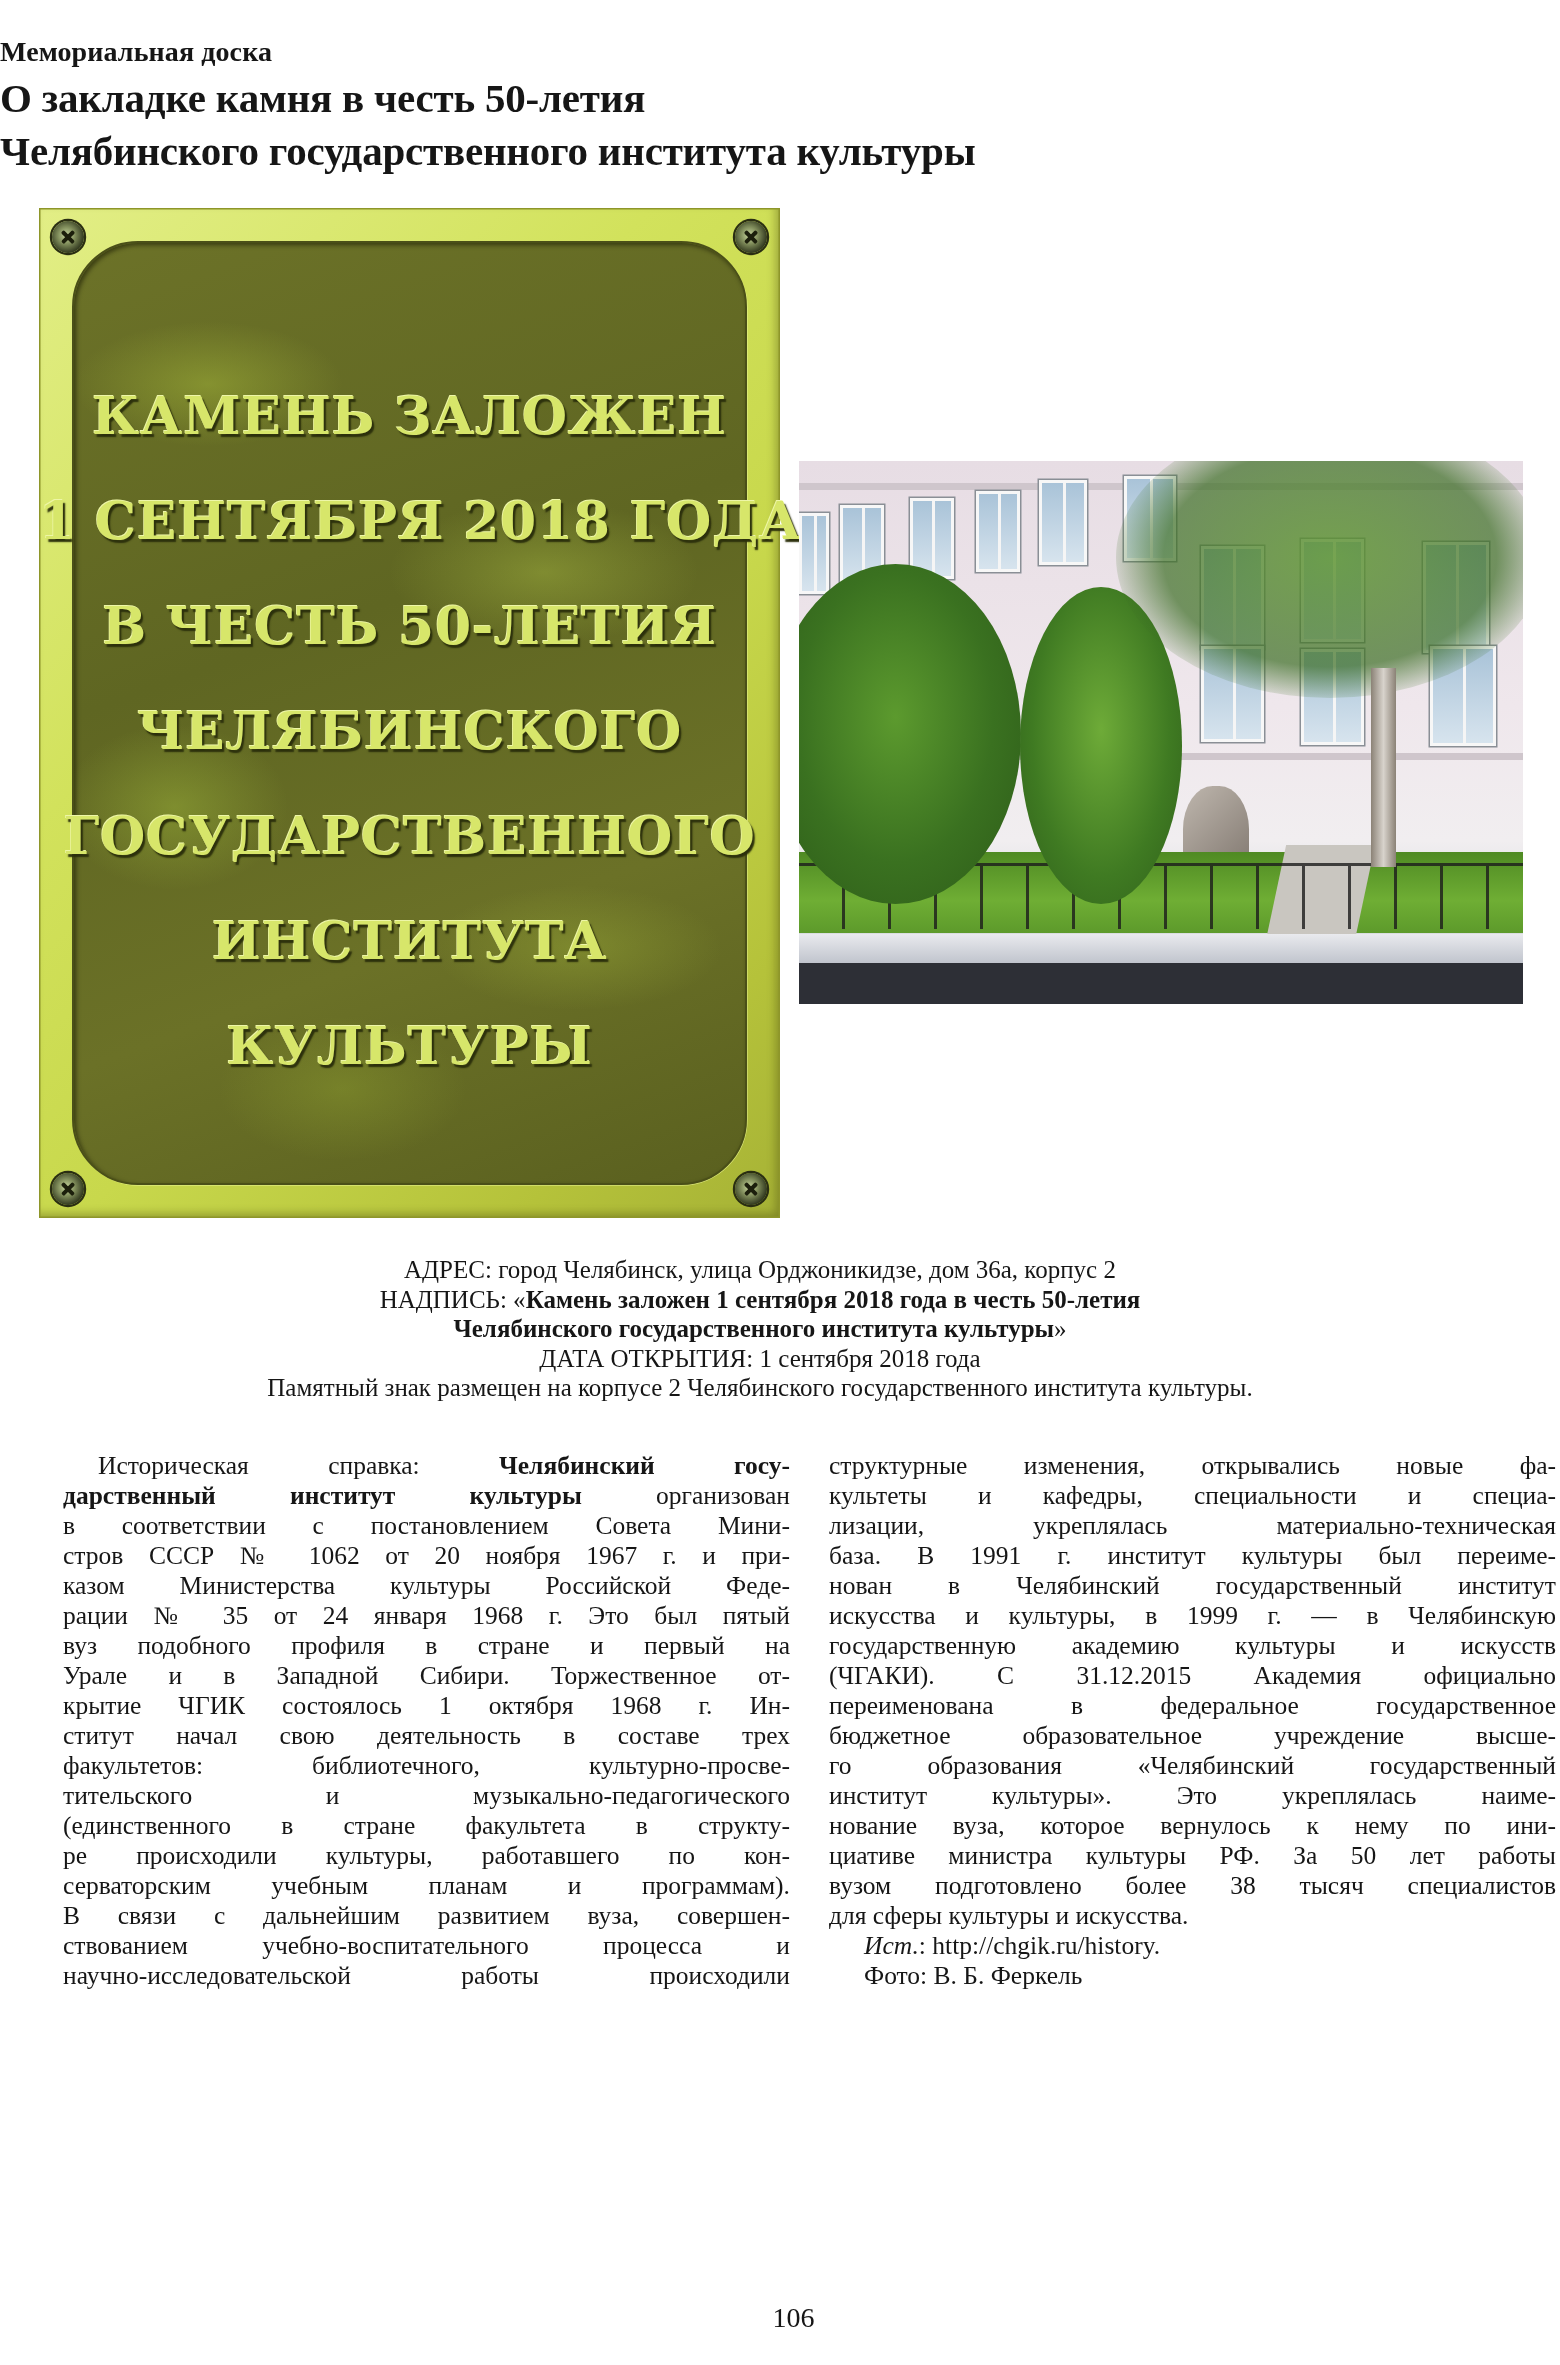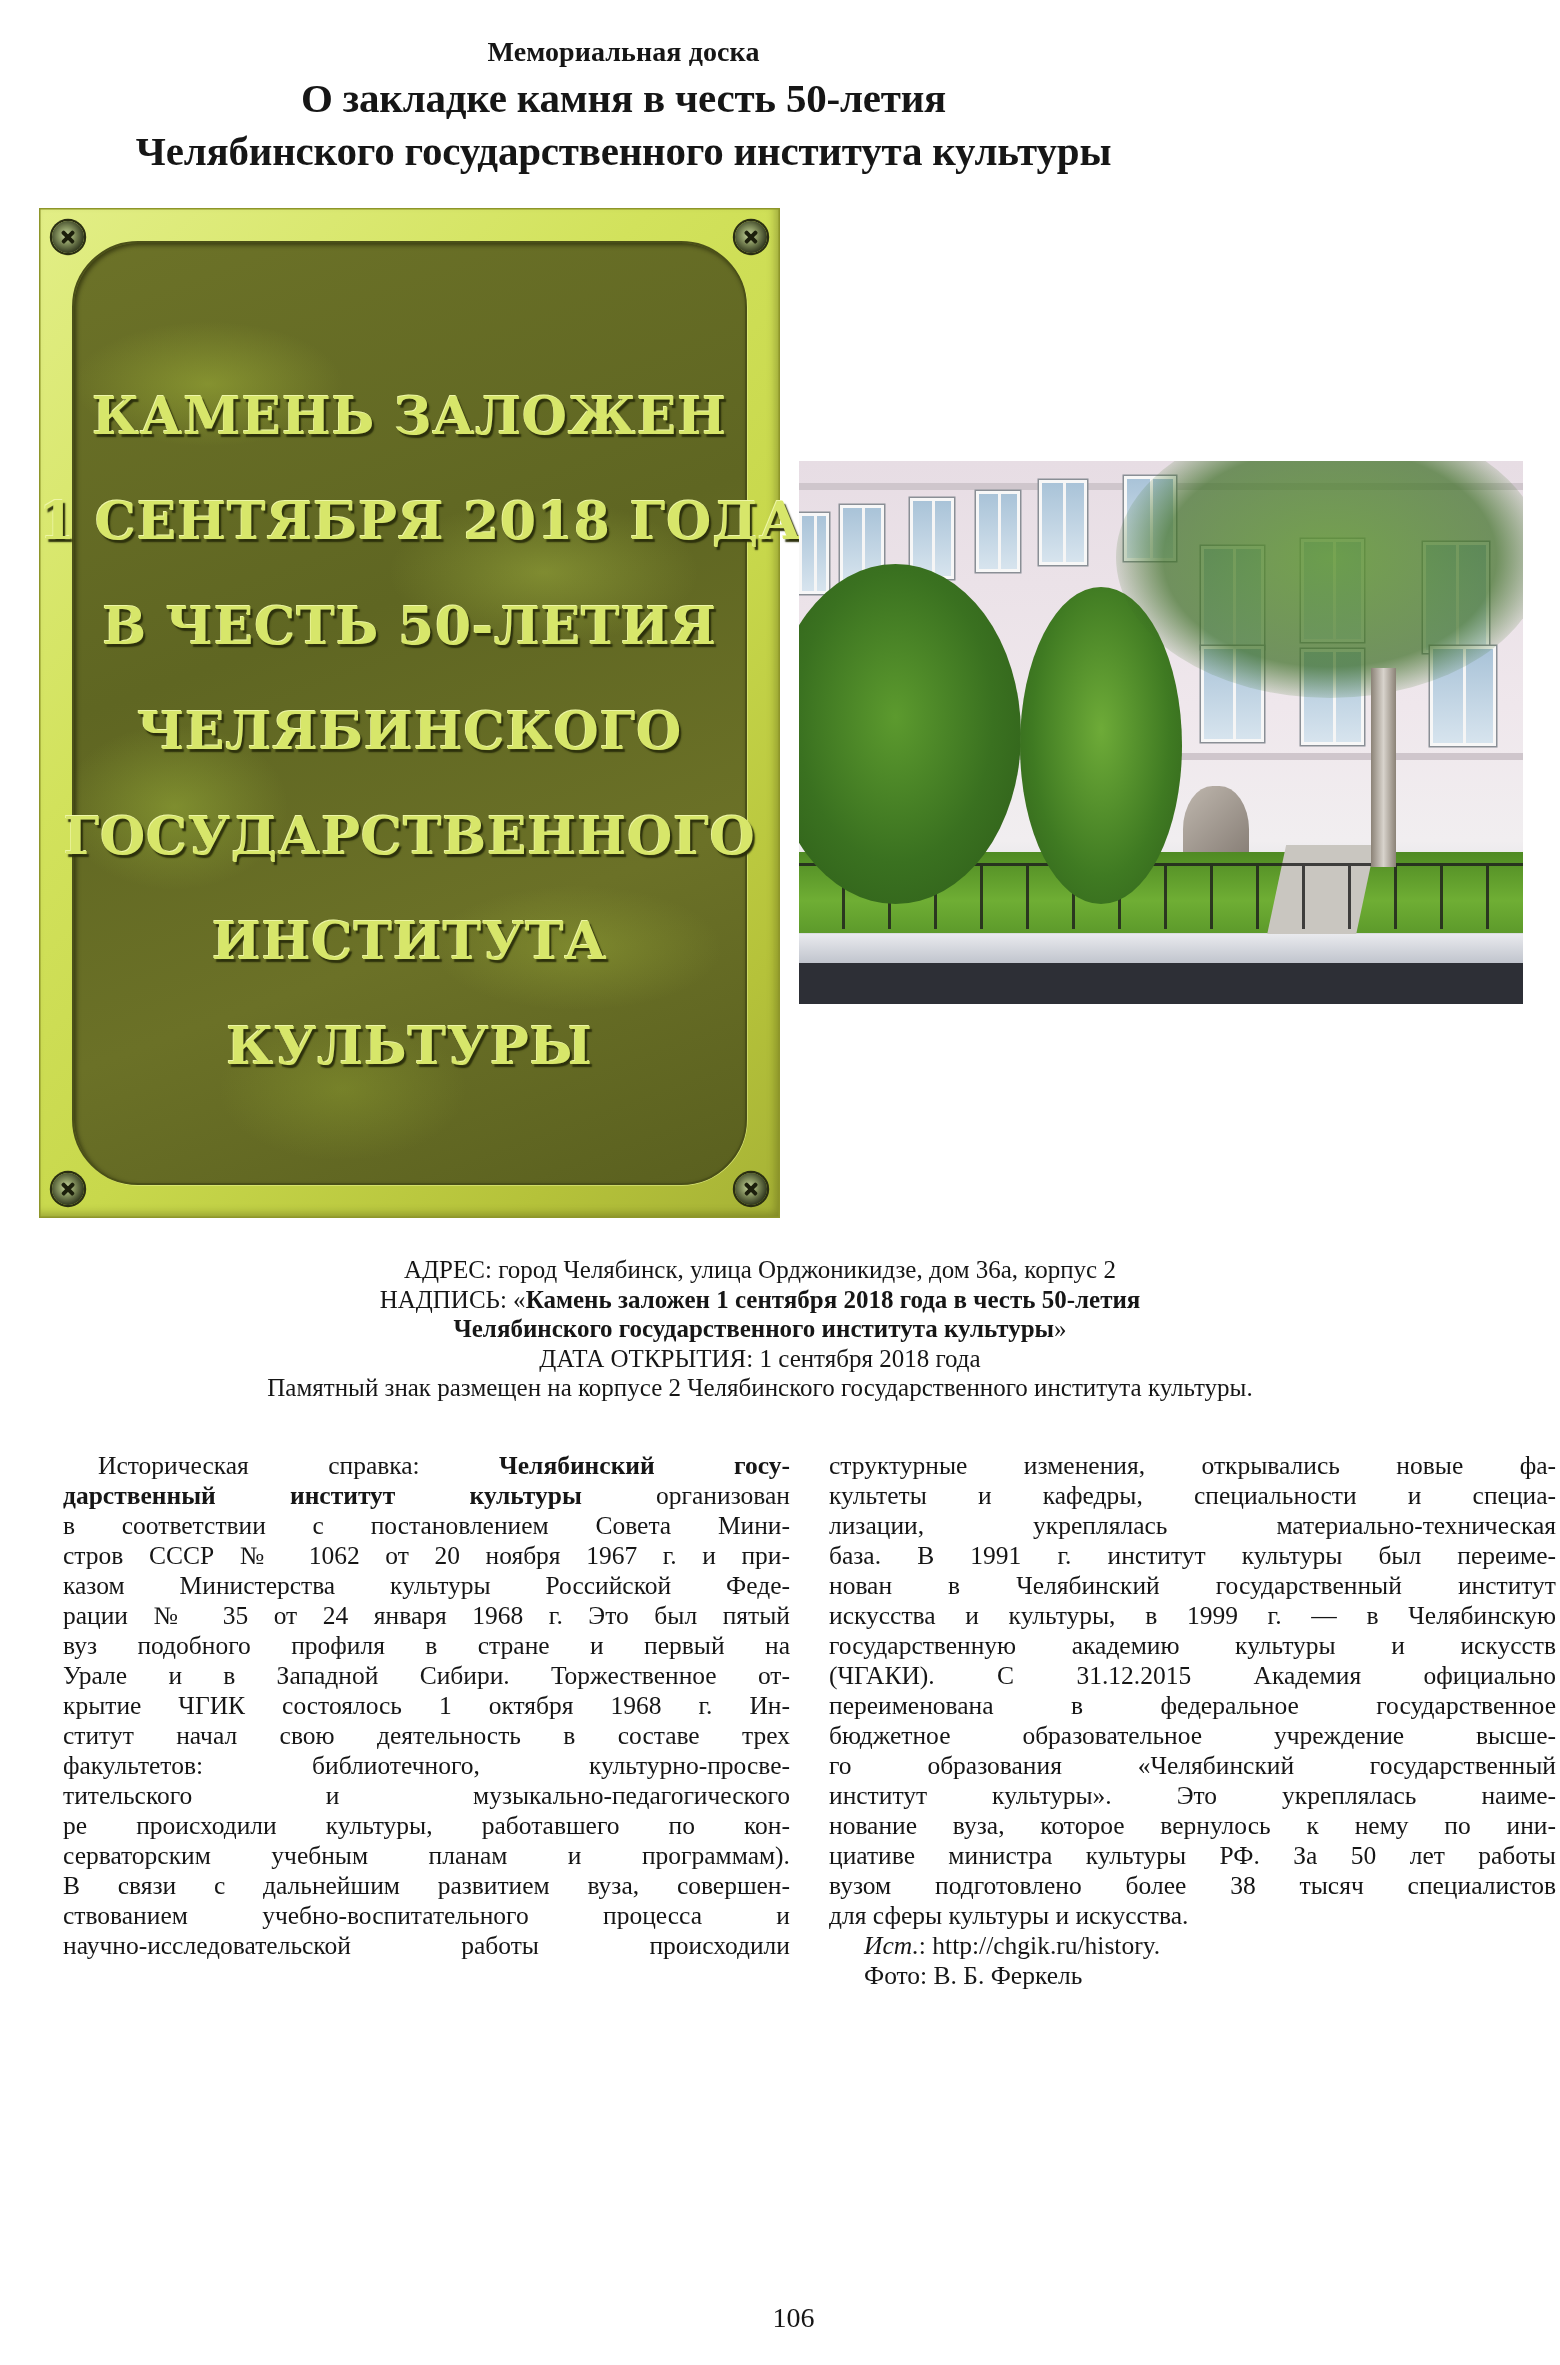--- a/index.html
+++ b/index.html
@@ -6,7 +6,7 @@
   html, body { width: 1561px; height: 2366px; background: #ffffff; overflow: hidden; }
   body { position: relative; font-family: "Liberation Serif", "DejaVu Serif", serif; color: #161616; }
 
-  .header { position: absolute; left: 0; top: 31px; width: 1247px; text-align: center; }
+  .header { position: absolute; left: 0; top: 31px; width: 1247px; }
   .kicker { font-size: 28px; font-weight: bold; line-height: 41px; letter-spacing: 0.1px; }
   .title { font-size: 41px; font-weight: bold; line-height: 53px; letter-spacing: -0.2px; }
 

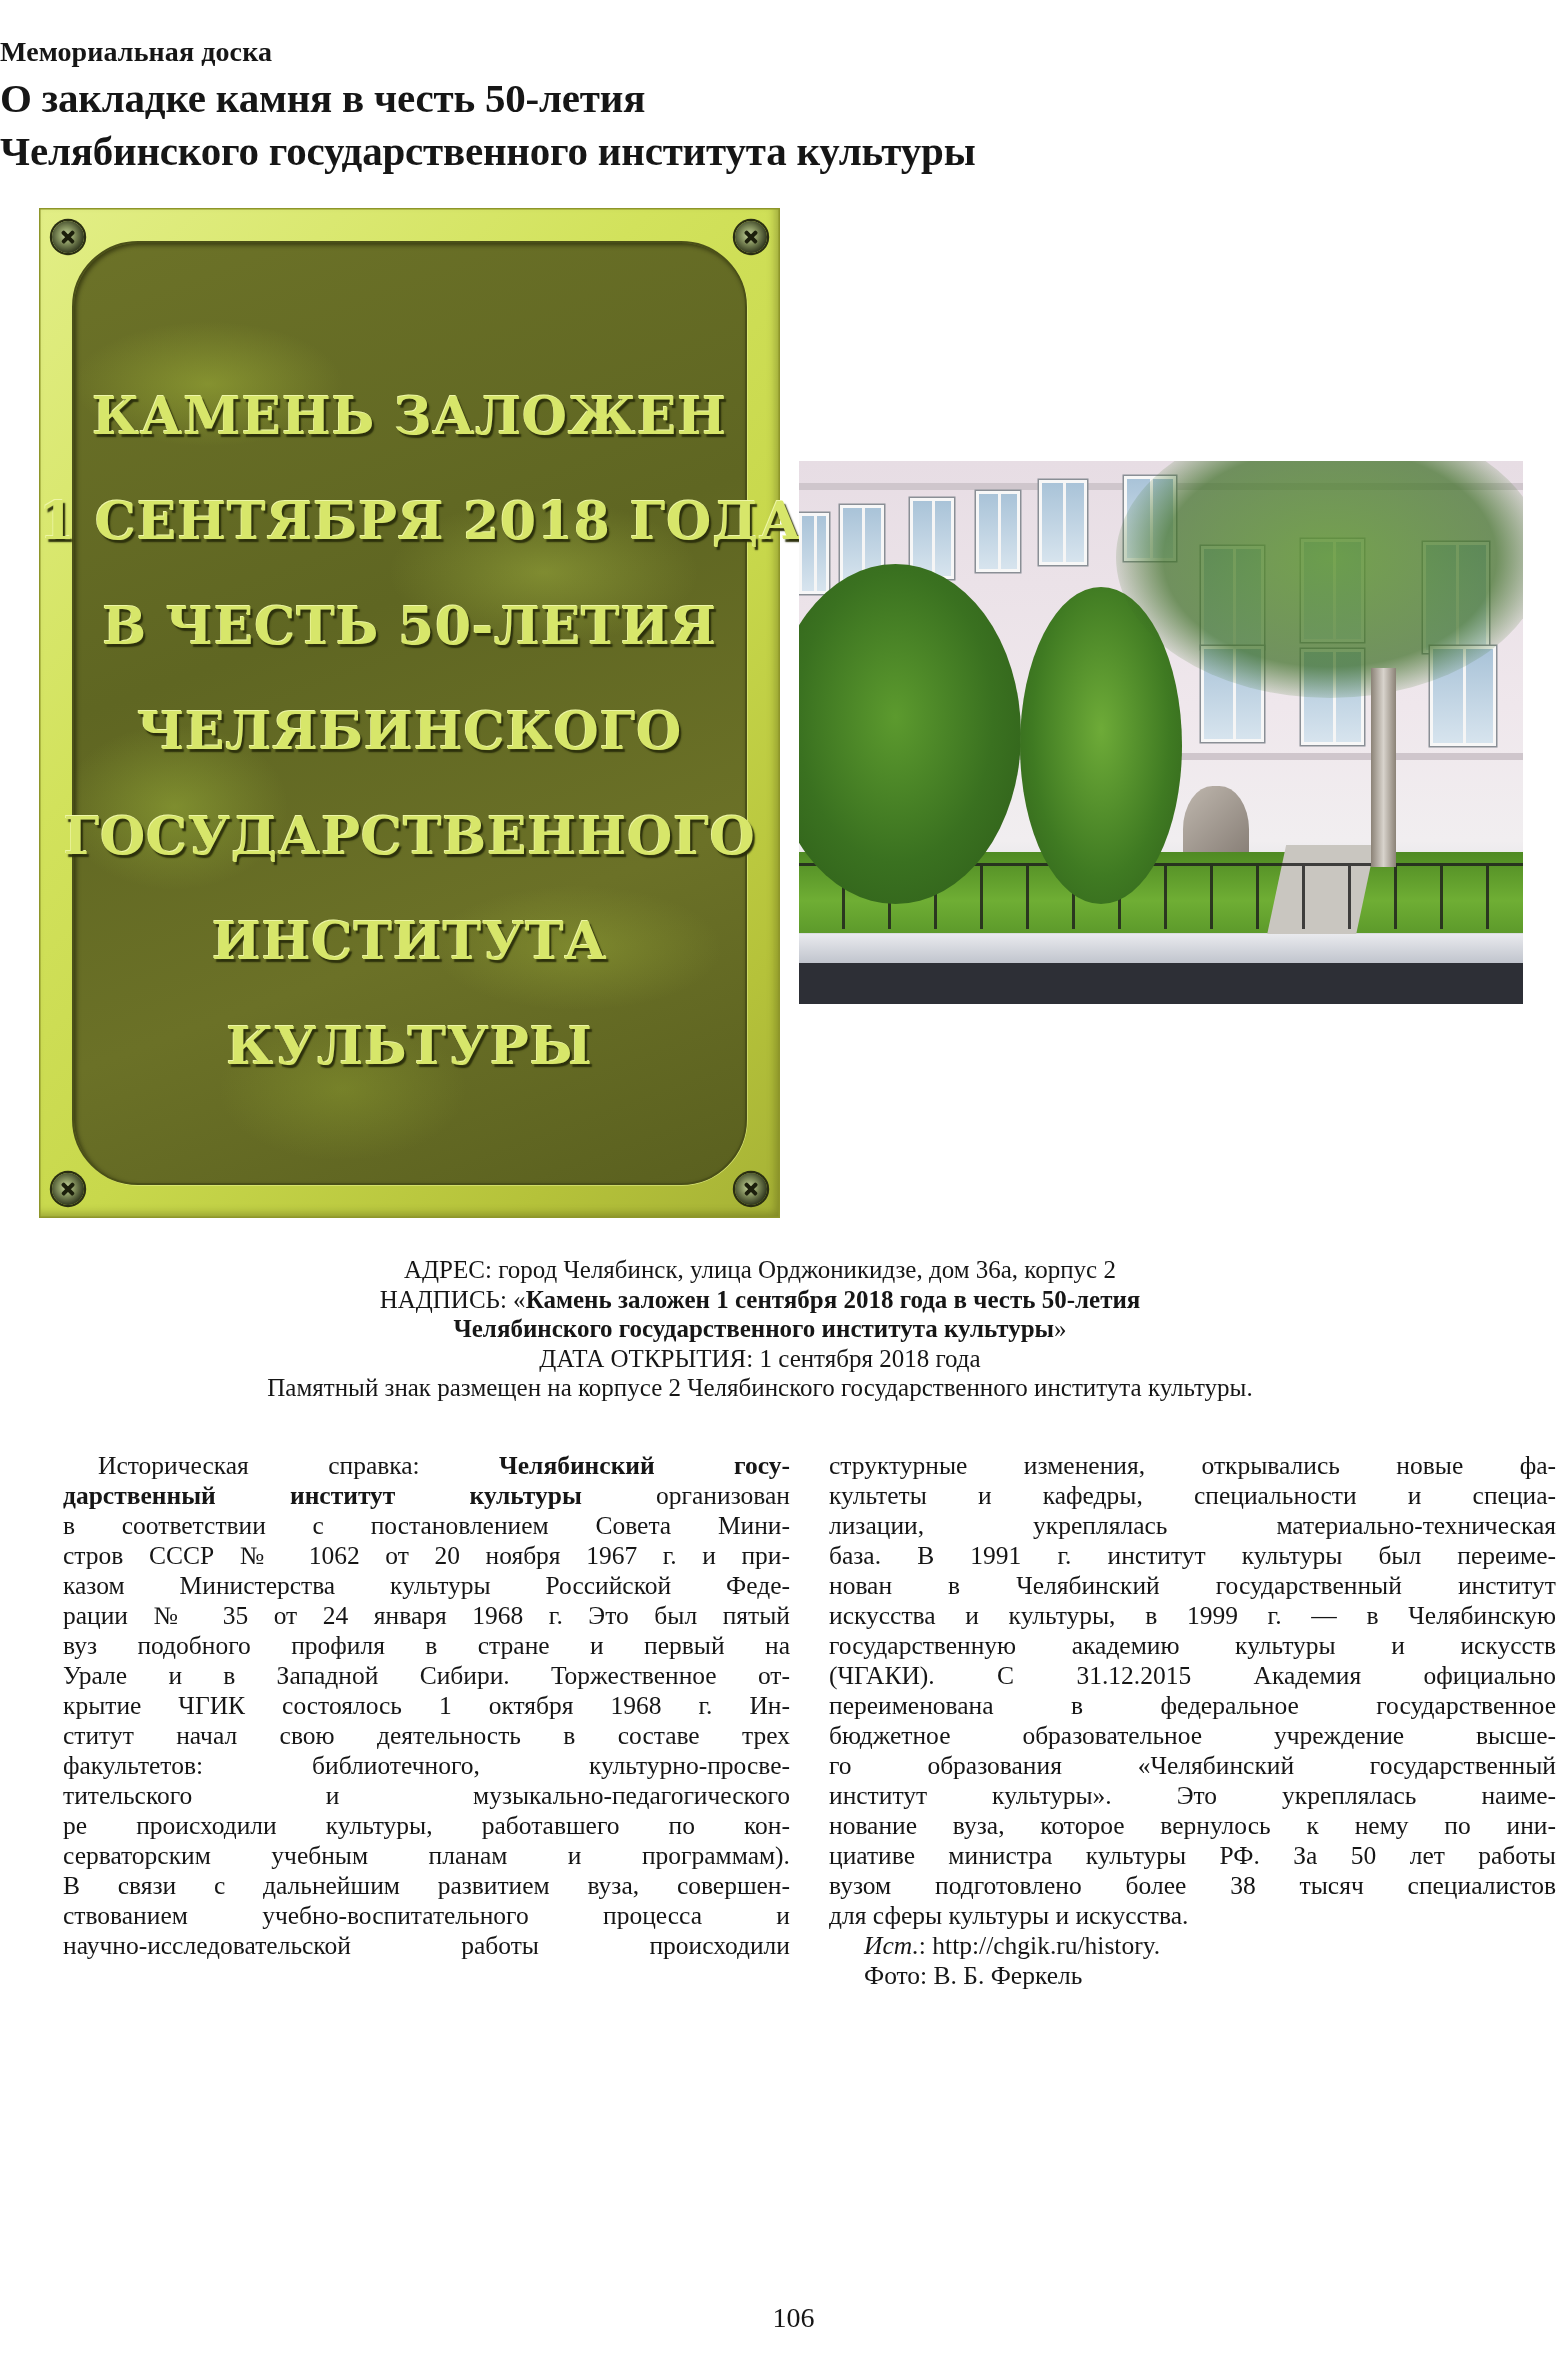--- a/index.html
+++ b/index.html
@@ -161,6 +161,7 @@
     <span class="line">ститут начал свою деятельность в составе трех</span>
     <span class="line">факультетов: библиотечного, культурно-просве-</span>
     <span class="line">тительского и музыкально-педагогического</span>
+    <span class="line">(единственного в стране факультета в структу-</span>
     <span class="line">ре происходили культуры, работавшего по кон-</span>
     <span class="line">серваторским учебным планам и программам).</span>
     <span class="line">В связи с дальнейшим развитием вуза, совершен-</span>

